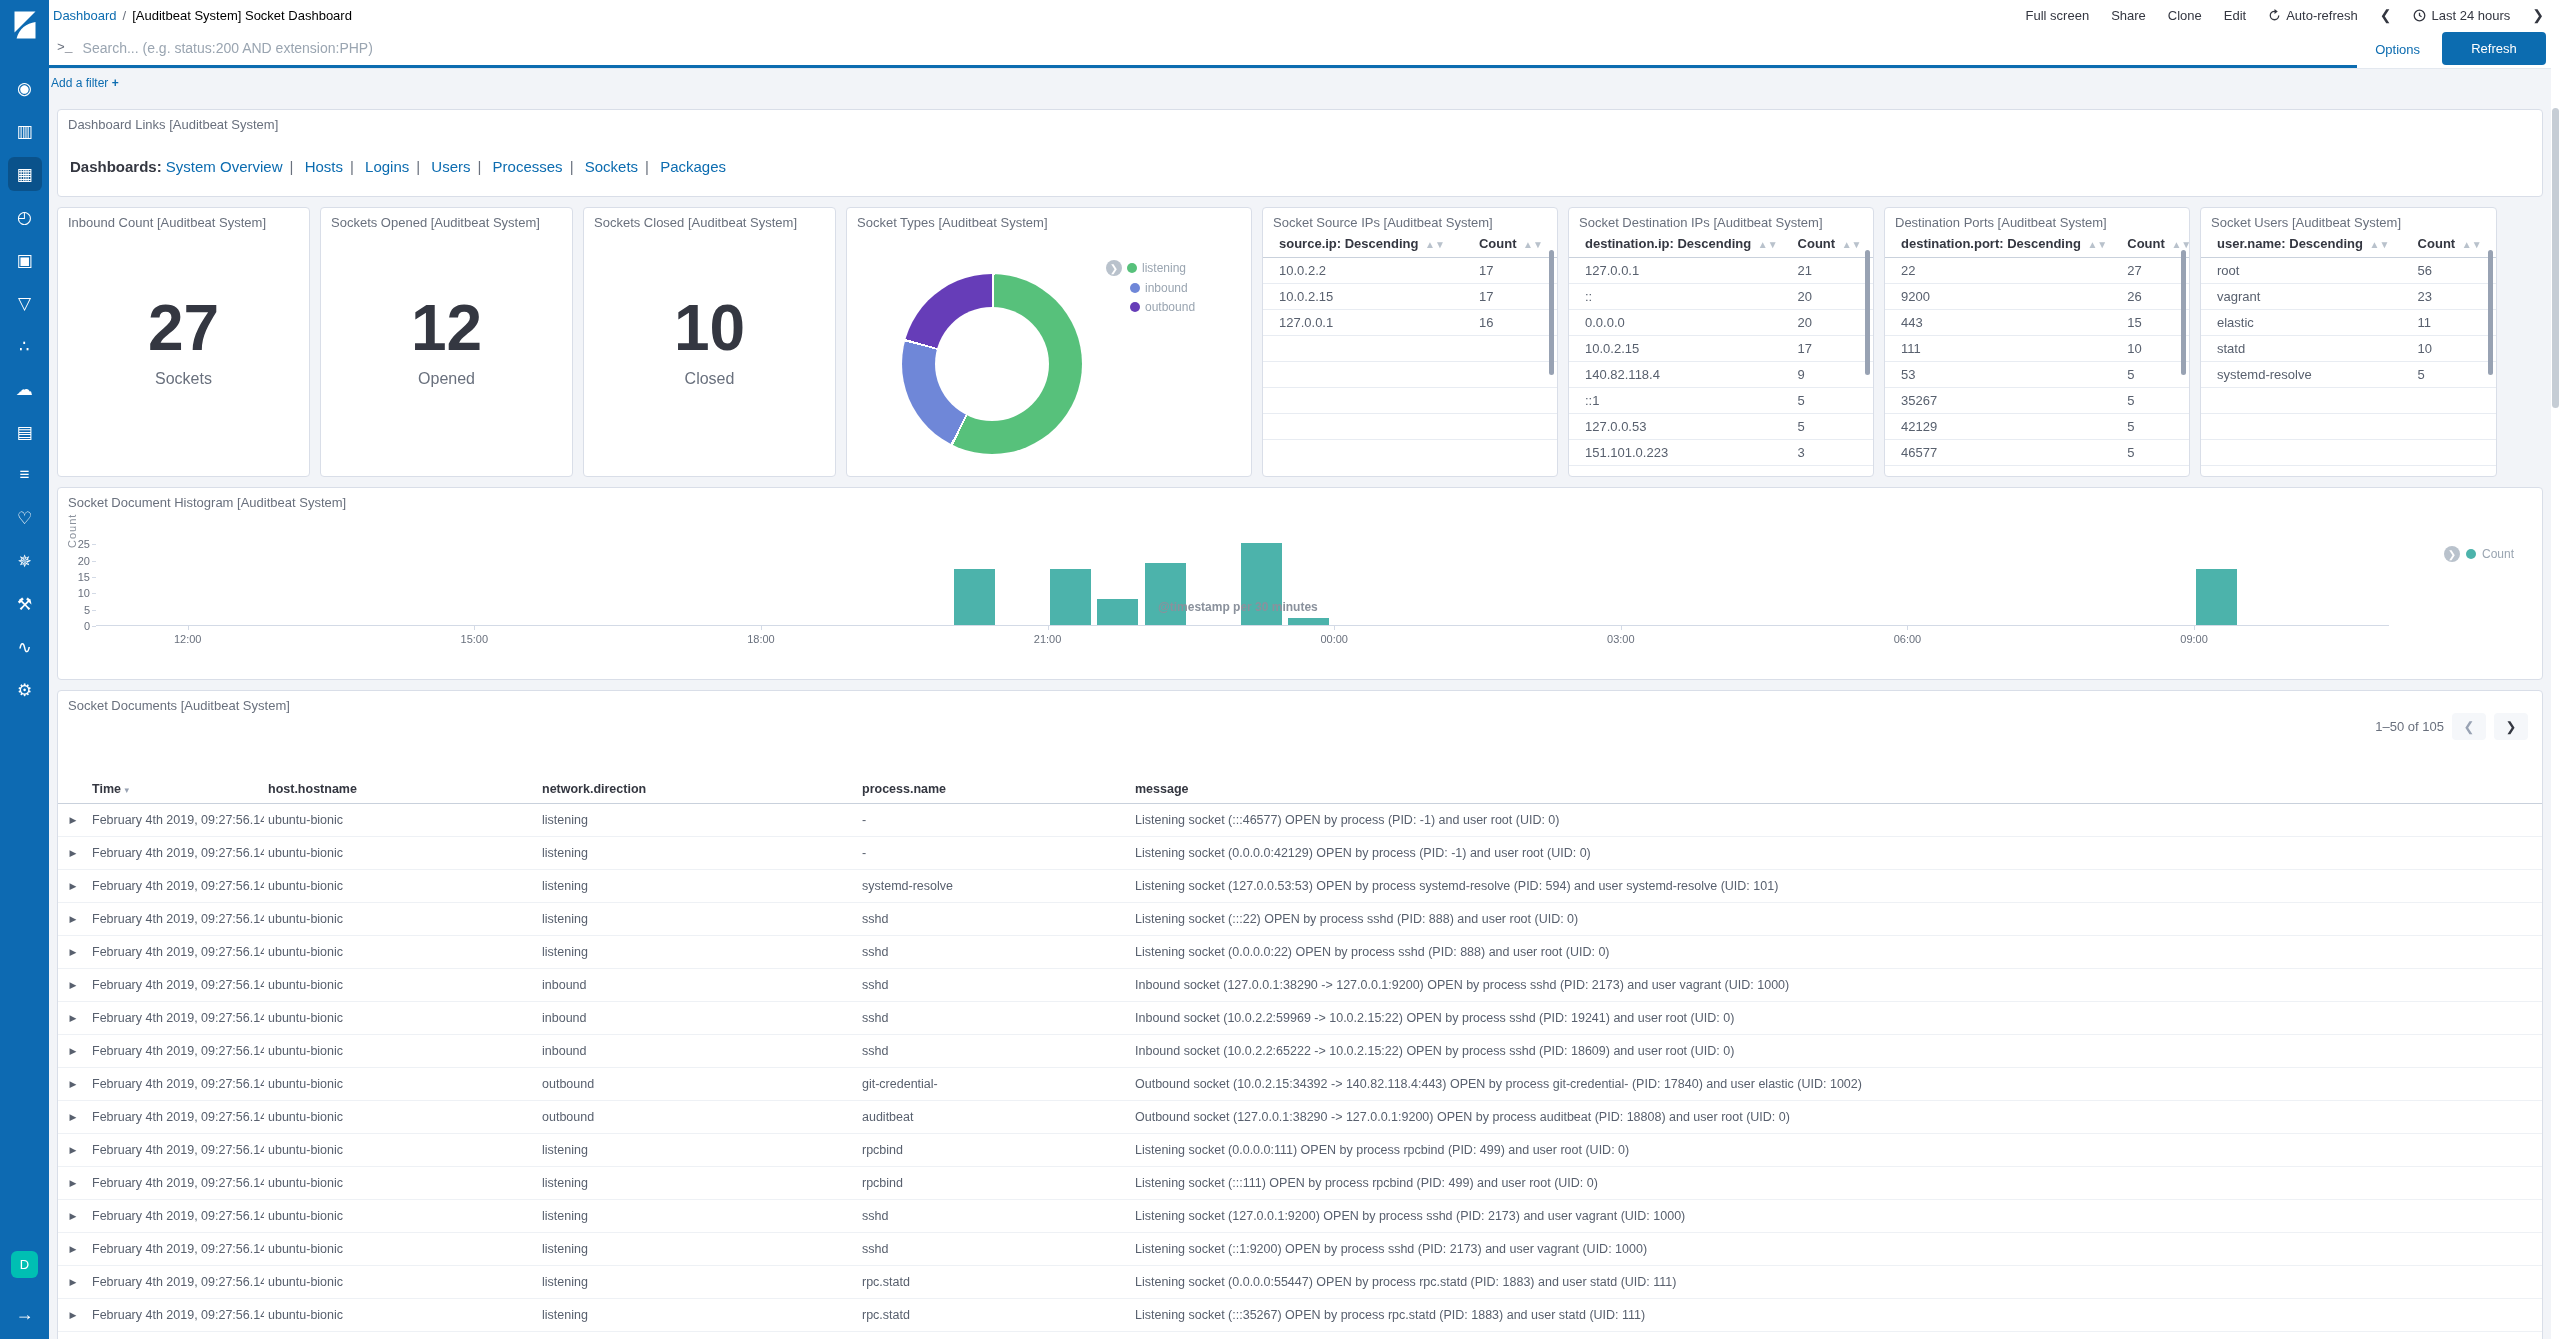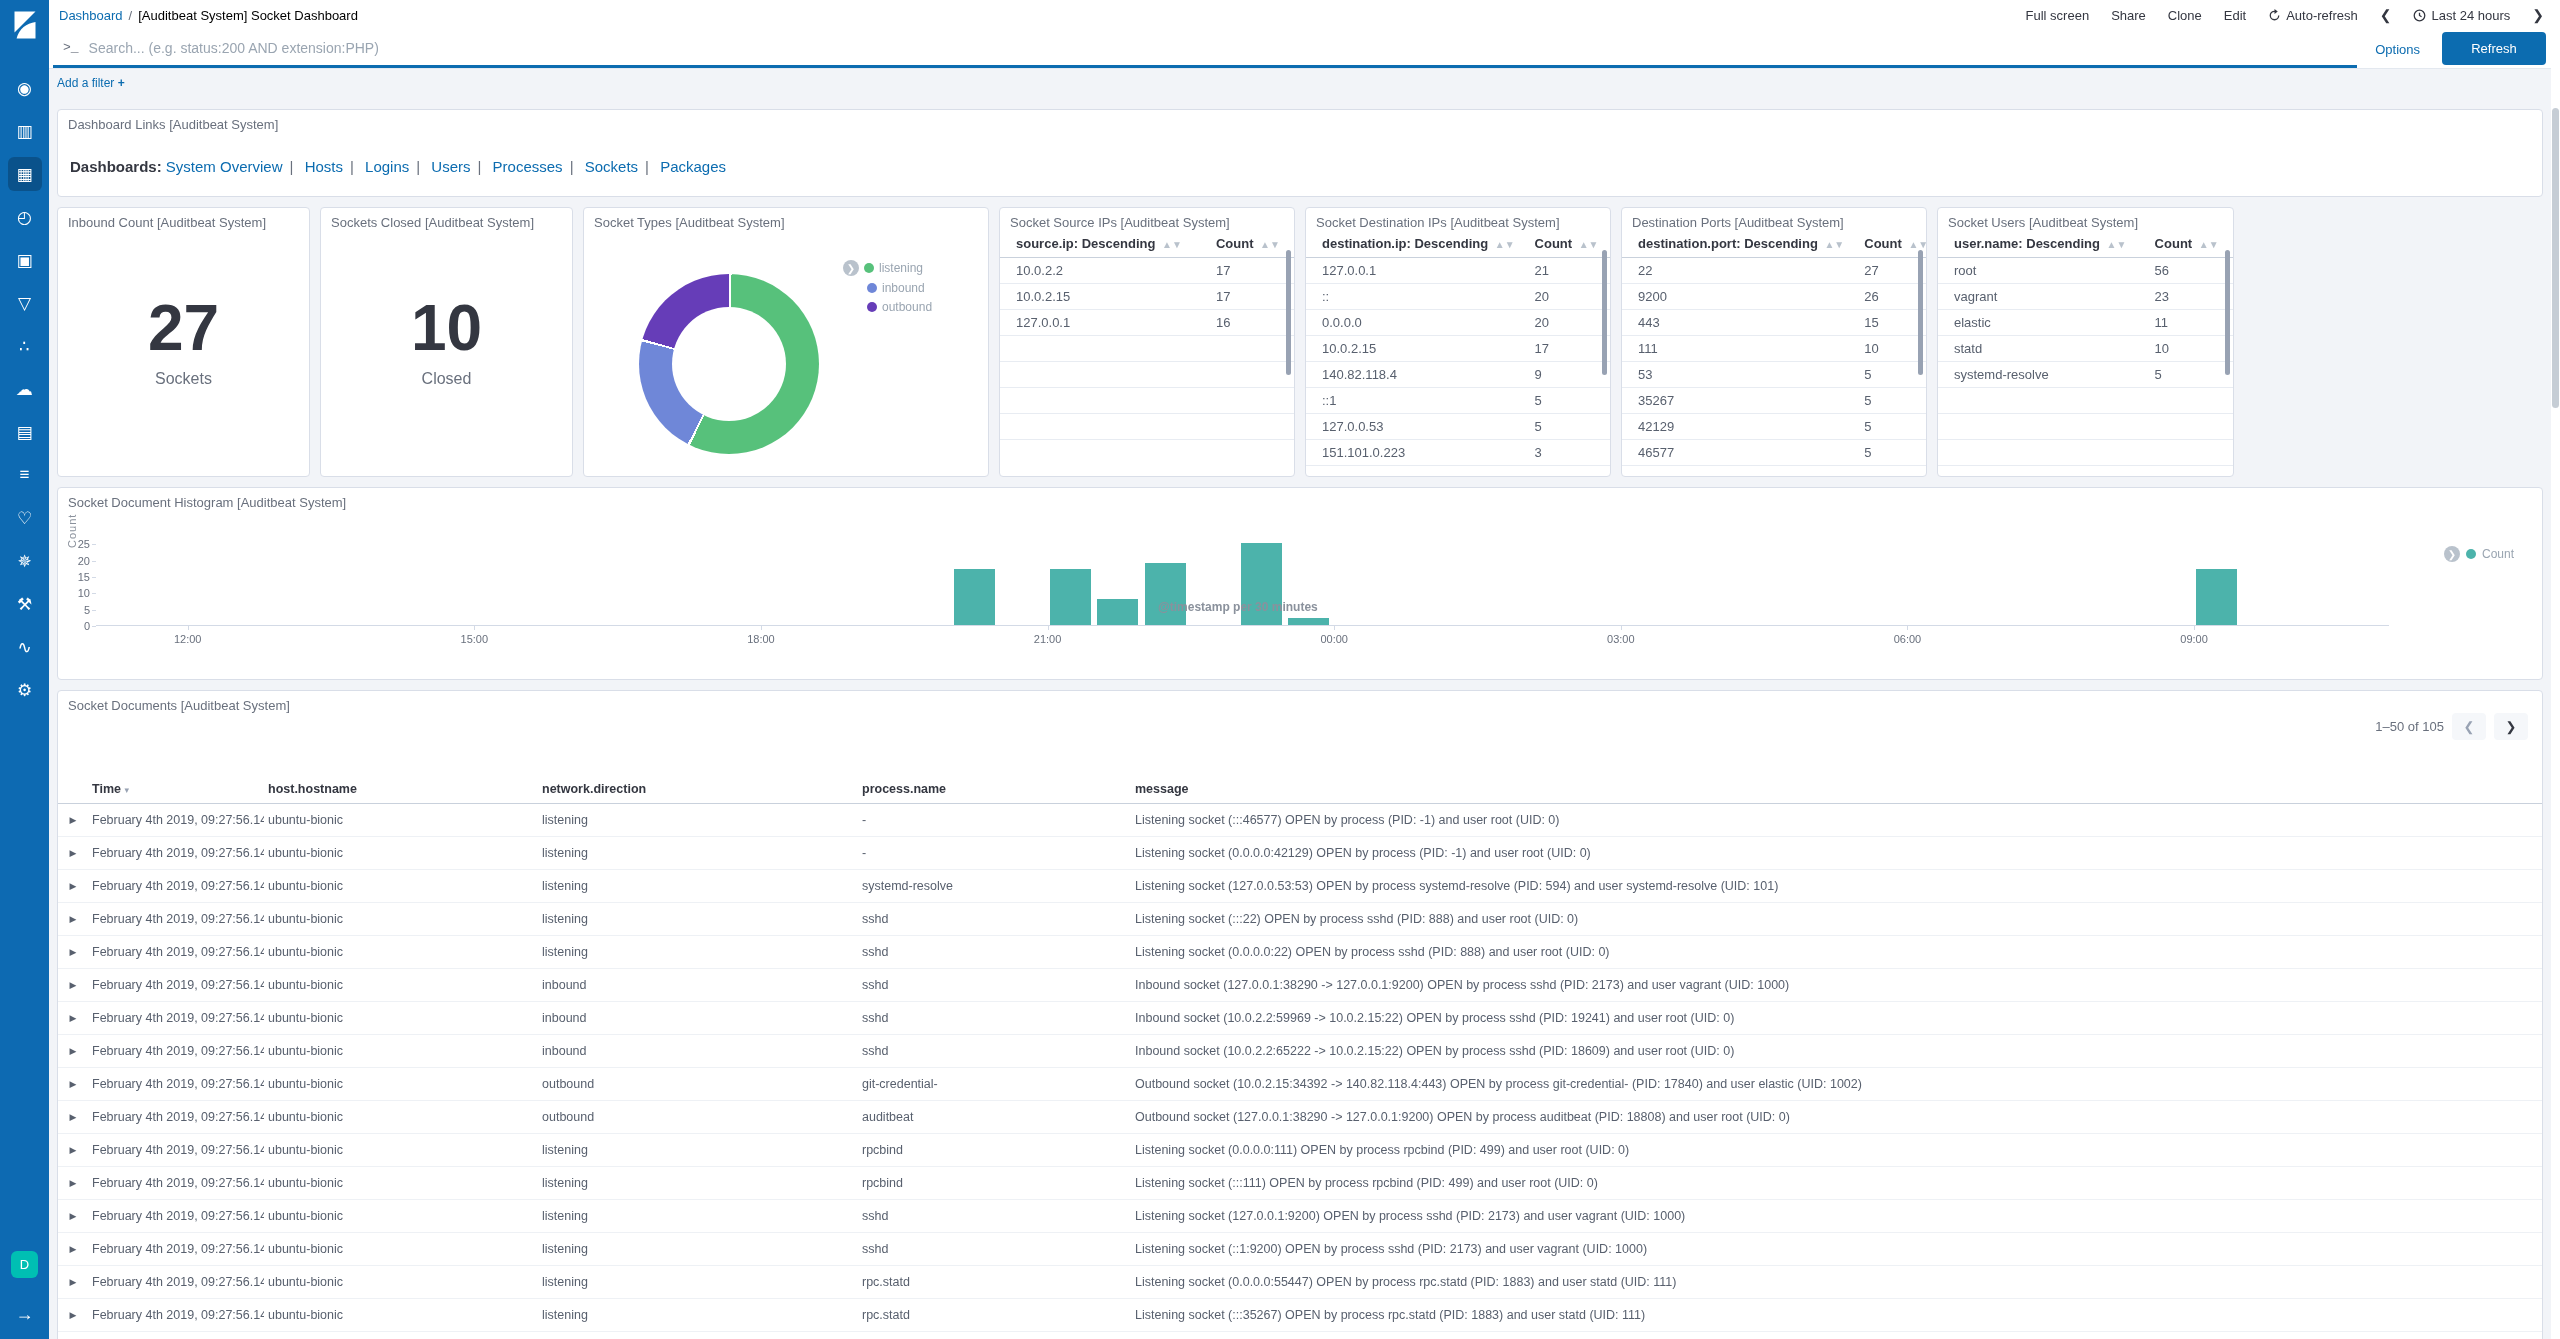--- a/index.html
+++ b/index.html
@@ -20,7 +20,7 @@
   .collapse-arrow { color:#fff; font-size:18px; cursor:pointer; }
 
   
-  .chrome { position:fixed; left:43px; top:0; right:0; background:#fff; z-index:40; }
+  .chrome { position:fixed; left:37px; top:0; right:0; background:#fff; z-index:40; }
   .crumb-row { display:flex; align-items:center; height:30px; padding:0 16px; font-size:13px; }
   .crumb-link { color:#0c6cb0; text-decoration:none; cursor:pointer; }
   .crumb-sep { color:#69707d; margin:0 6px; }

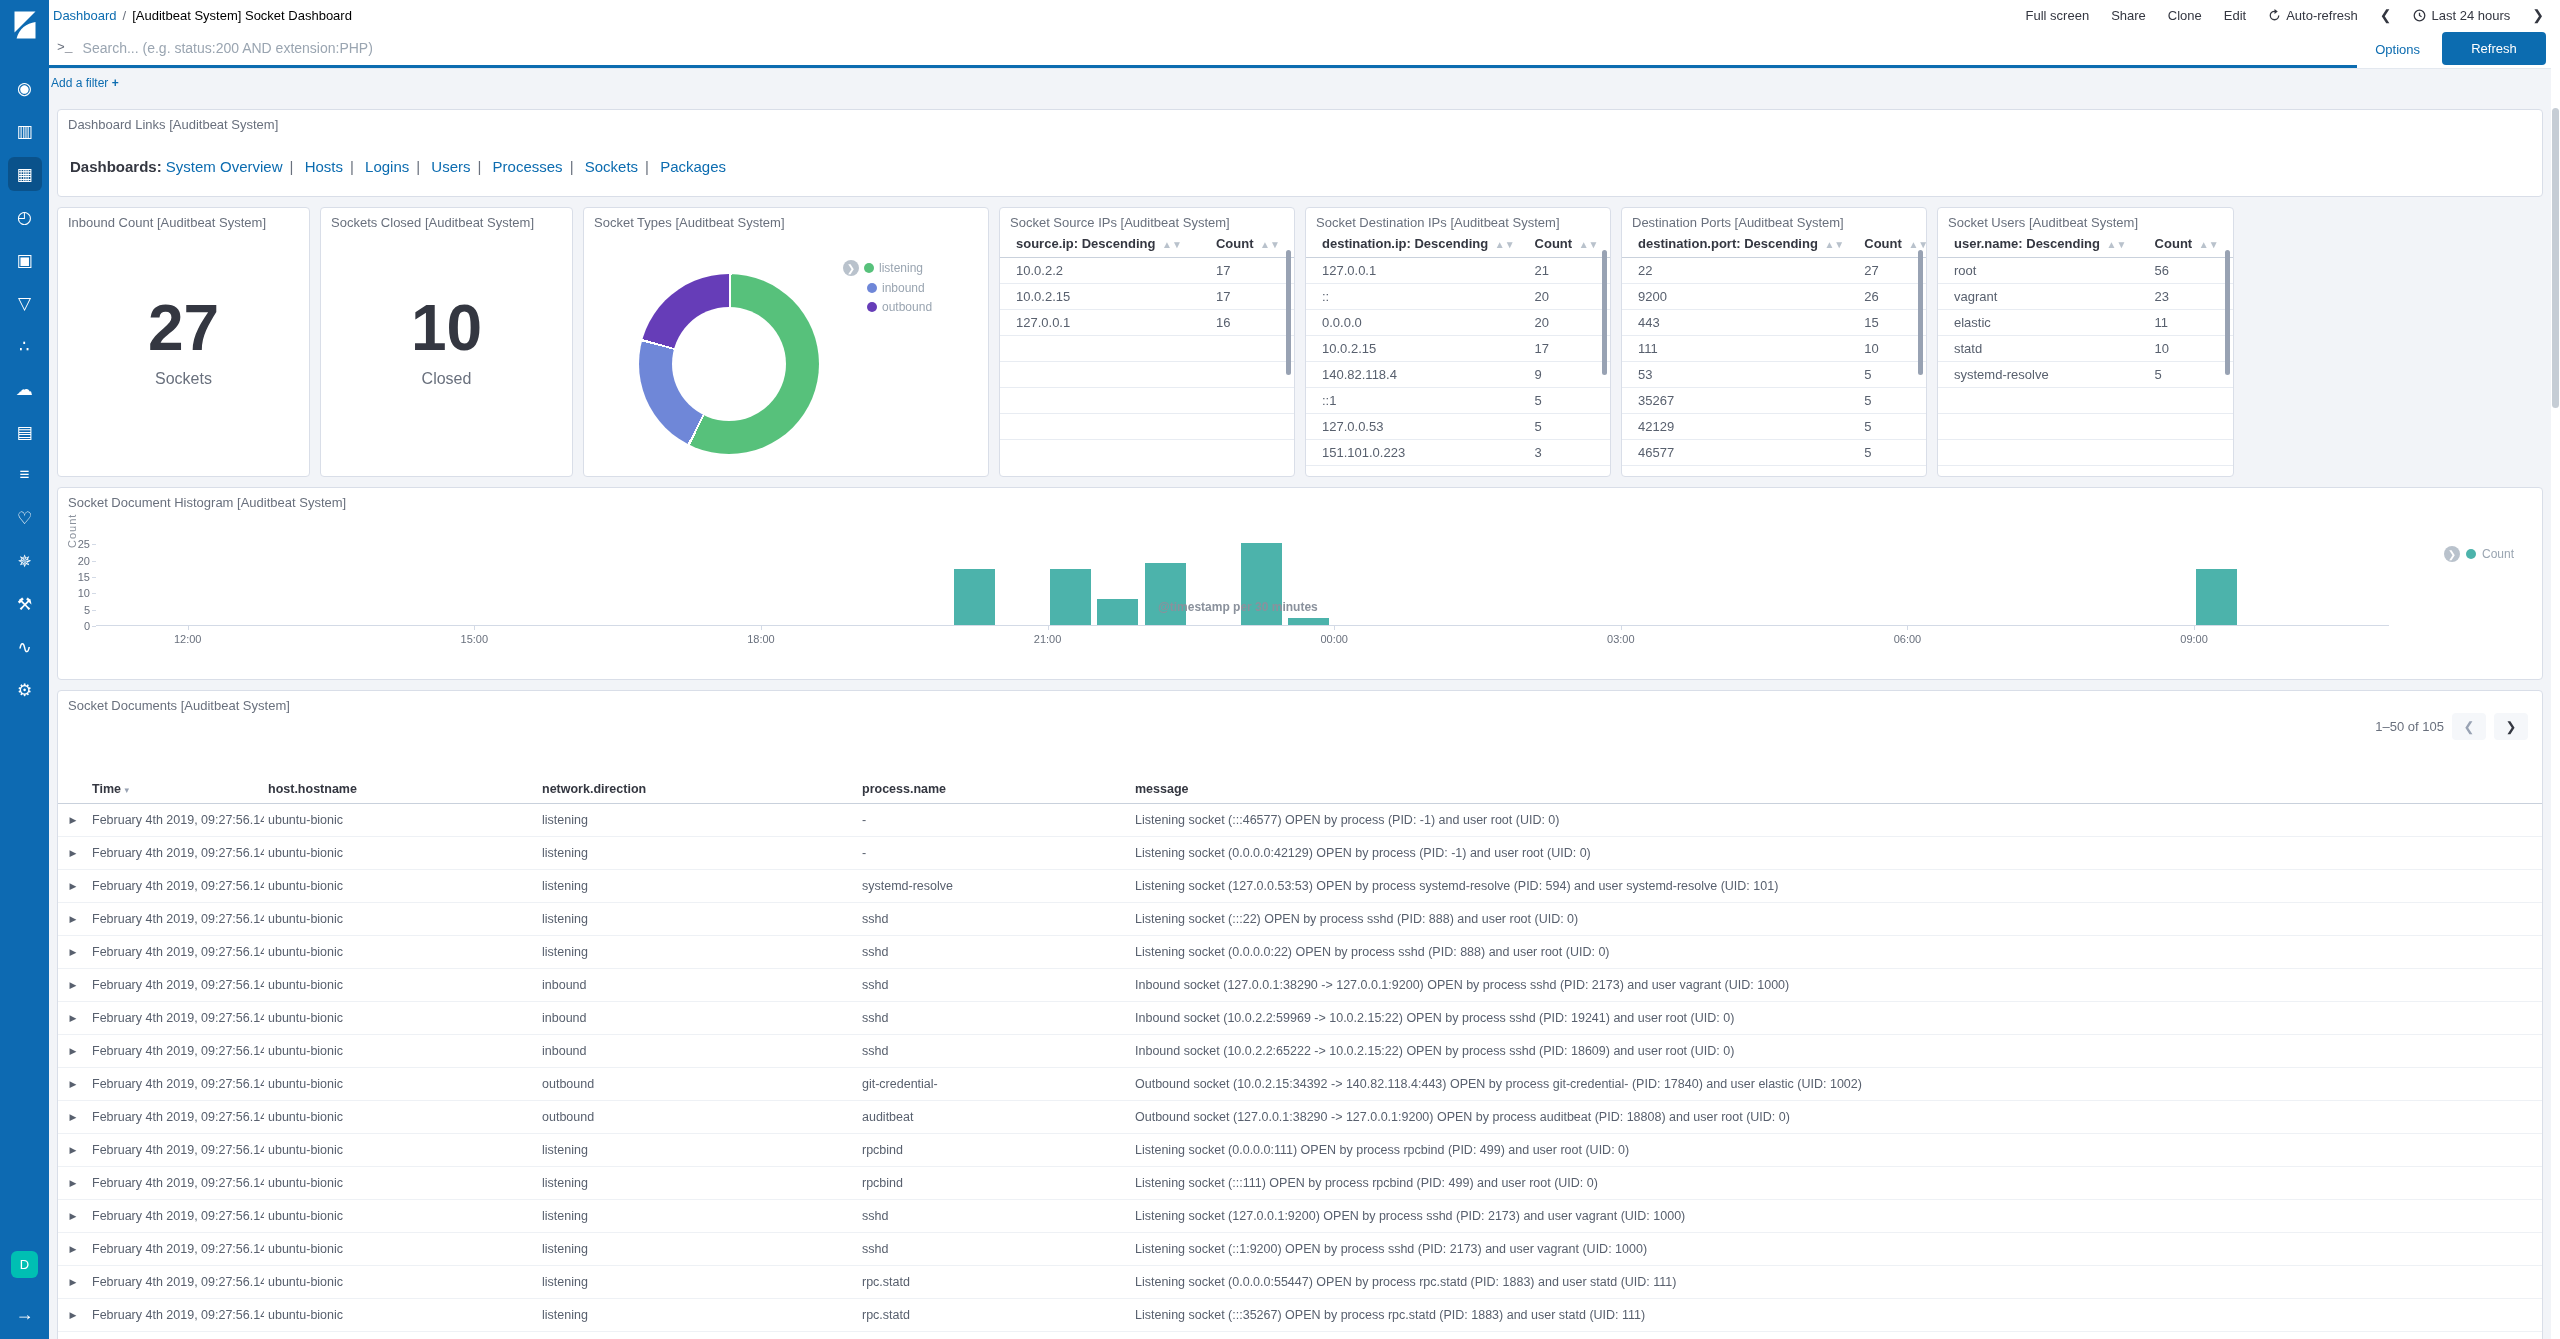--- a/index.html
+++ b/index.html
@@ -223,6 +223,13 @@
       <div class="metric-center">
         <div class="metric-val">27</div>
         <div class="metric-lab">Sockets</div>
+      </div>
+    </div>
+    <div class="panel metric-panel">
+      <div class="ptitle">Sockets Opened [Auditbeat System]</div>
+      <div class="metric-center">
+        <div class="metric-val">12</div>
+        <div class="metric-lab">Opened</div>
       </div>
     </div>
     <div class="panel metric-panel">

